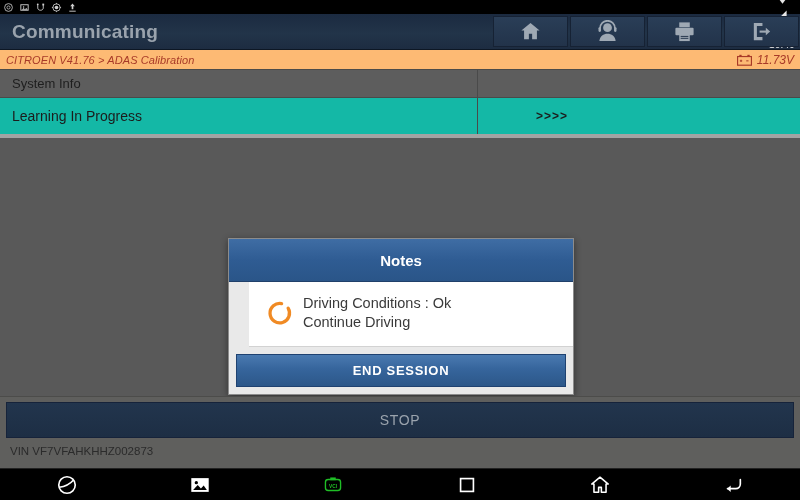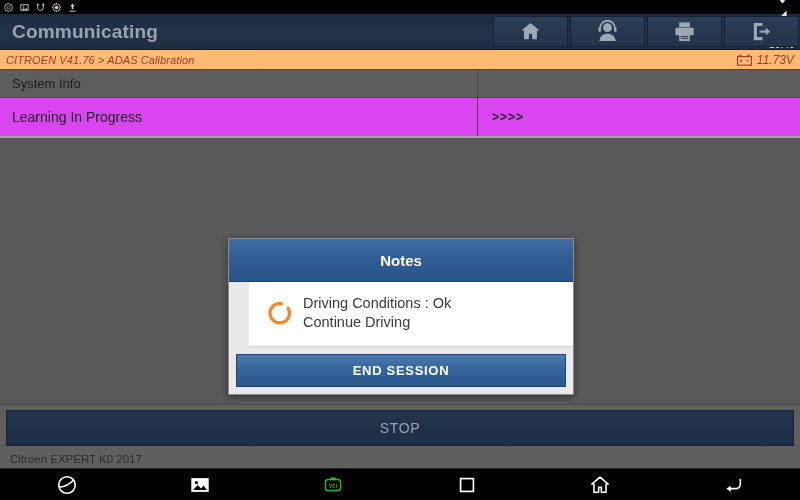--- a/index.html
+++ b/index.html
@@ -71,7 +71,7 @@
   .tbl { width: 100%; }
   .trow { display: flex; width: 100%; }
   .trow.head { height: 28px; background: #5d5d5d; border-bottom: 1px solid #4a4a4a; }
-  .trow.body { height: 40px; background: #d946ef; border-bottom: 2px solid #a3a3a3; }
+  .trow.body { height: 40px; background: #14b8a6; border-bottom: 4px solid #a3a3a3; gap: 44px; }
   .tc-label { flex: 0 0 478px; display: flex; align-items: center; padding-left: 12px;
               border-right: 1px solid #4a4a4a; }
   .tc-value { flex: 1; display: flex; align-items: center; padding-left: 14px; }

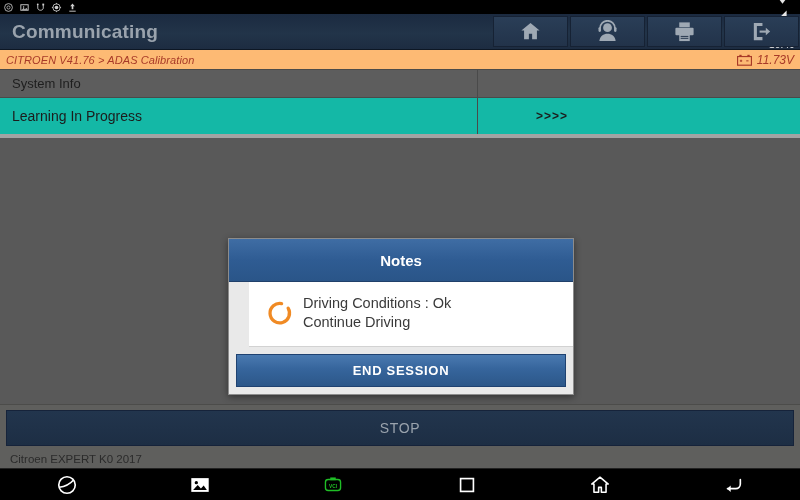--- a/index.html
+++ b/index.html
@@ -82,7 +82,7 @@
 
   
   .actionzone {
-    position: absolute; left: 0; right: 0; bottom: 0;
+    position: absolute; left: 0; right: 0; bottom: 8px;
     height: 72px; background: #5f5f5d;
     border-top: 1px solid #4c4c4a;
   }

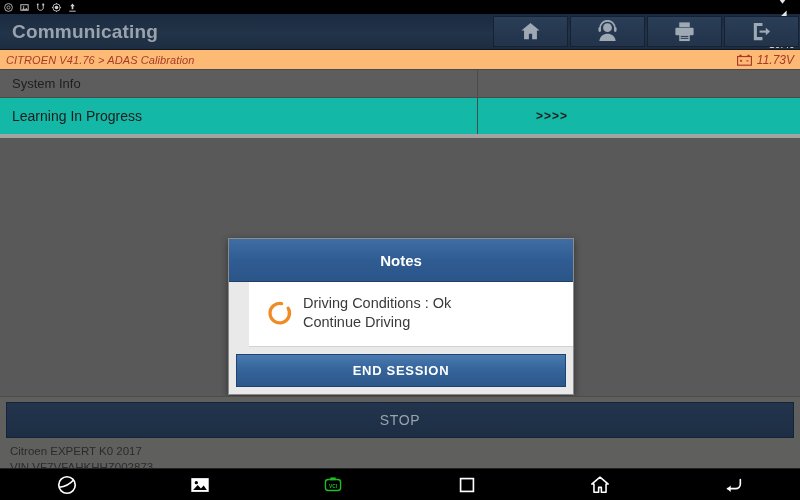--- a/index.html
+++ b/index.html
@@ -290,7 +290,6 @@
         <span class="stop-label">STOP</span>
       </div>
       <div class="veh-info">
-        <span class="veh-line">Citroen EXPERT K0 2017</span>
         <span class="veh-line">VIN VF7VFAHKHHZ002873</span>
       </div>
     </div>

